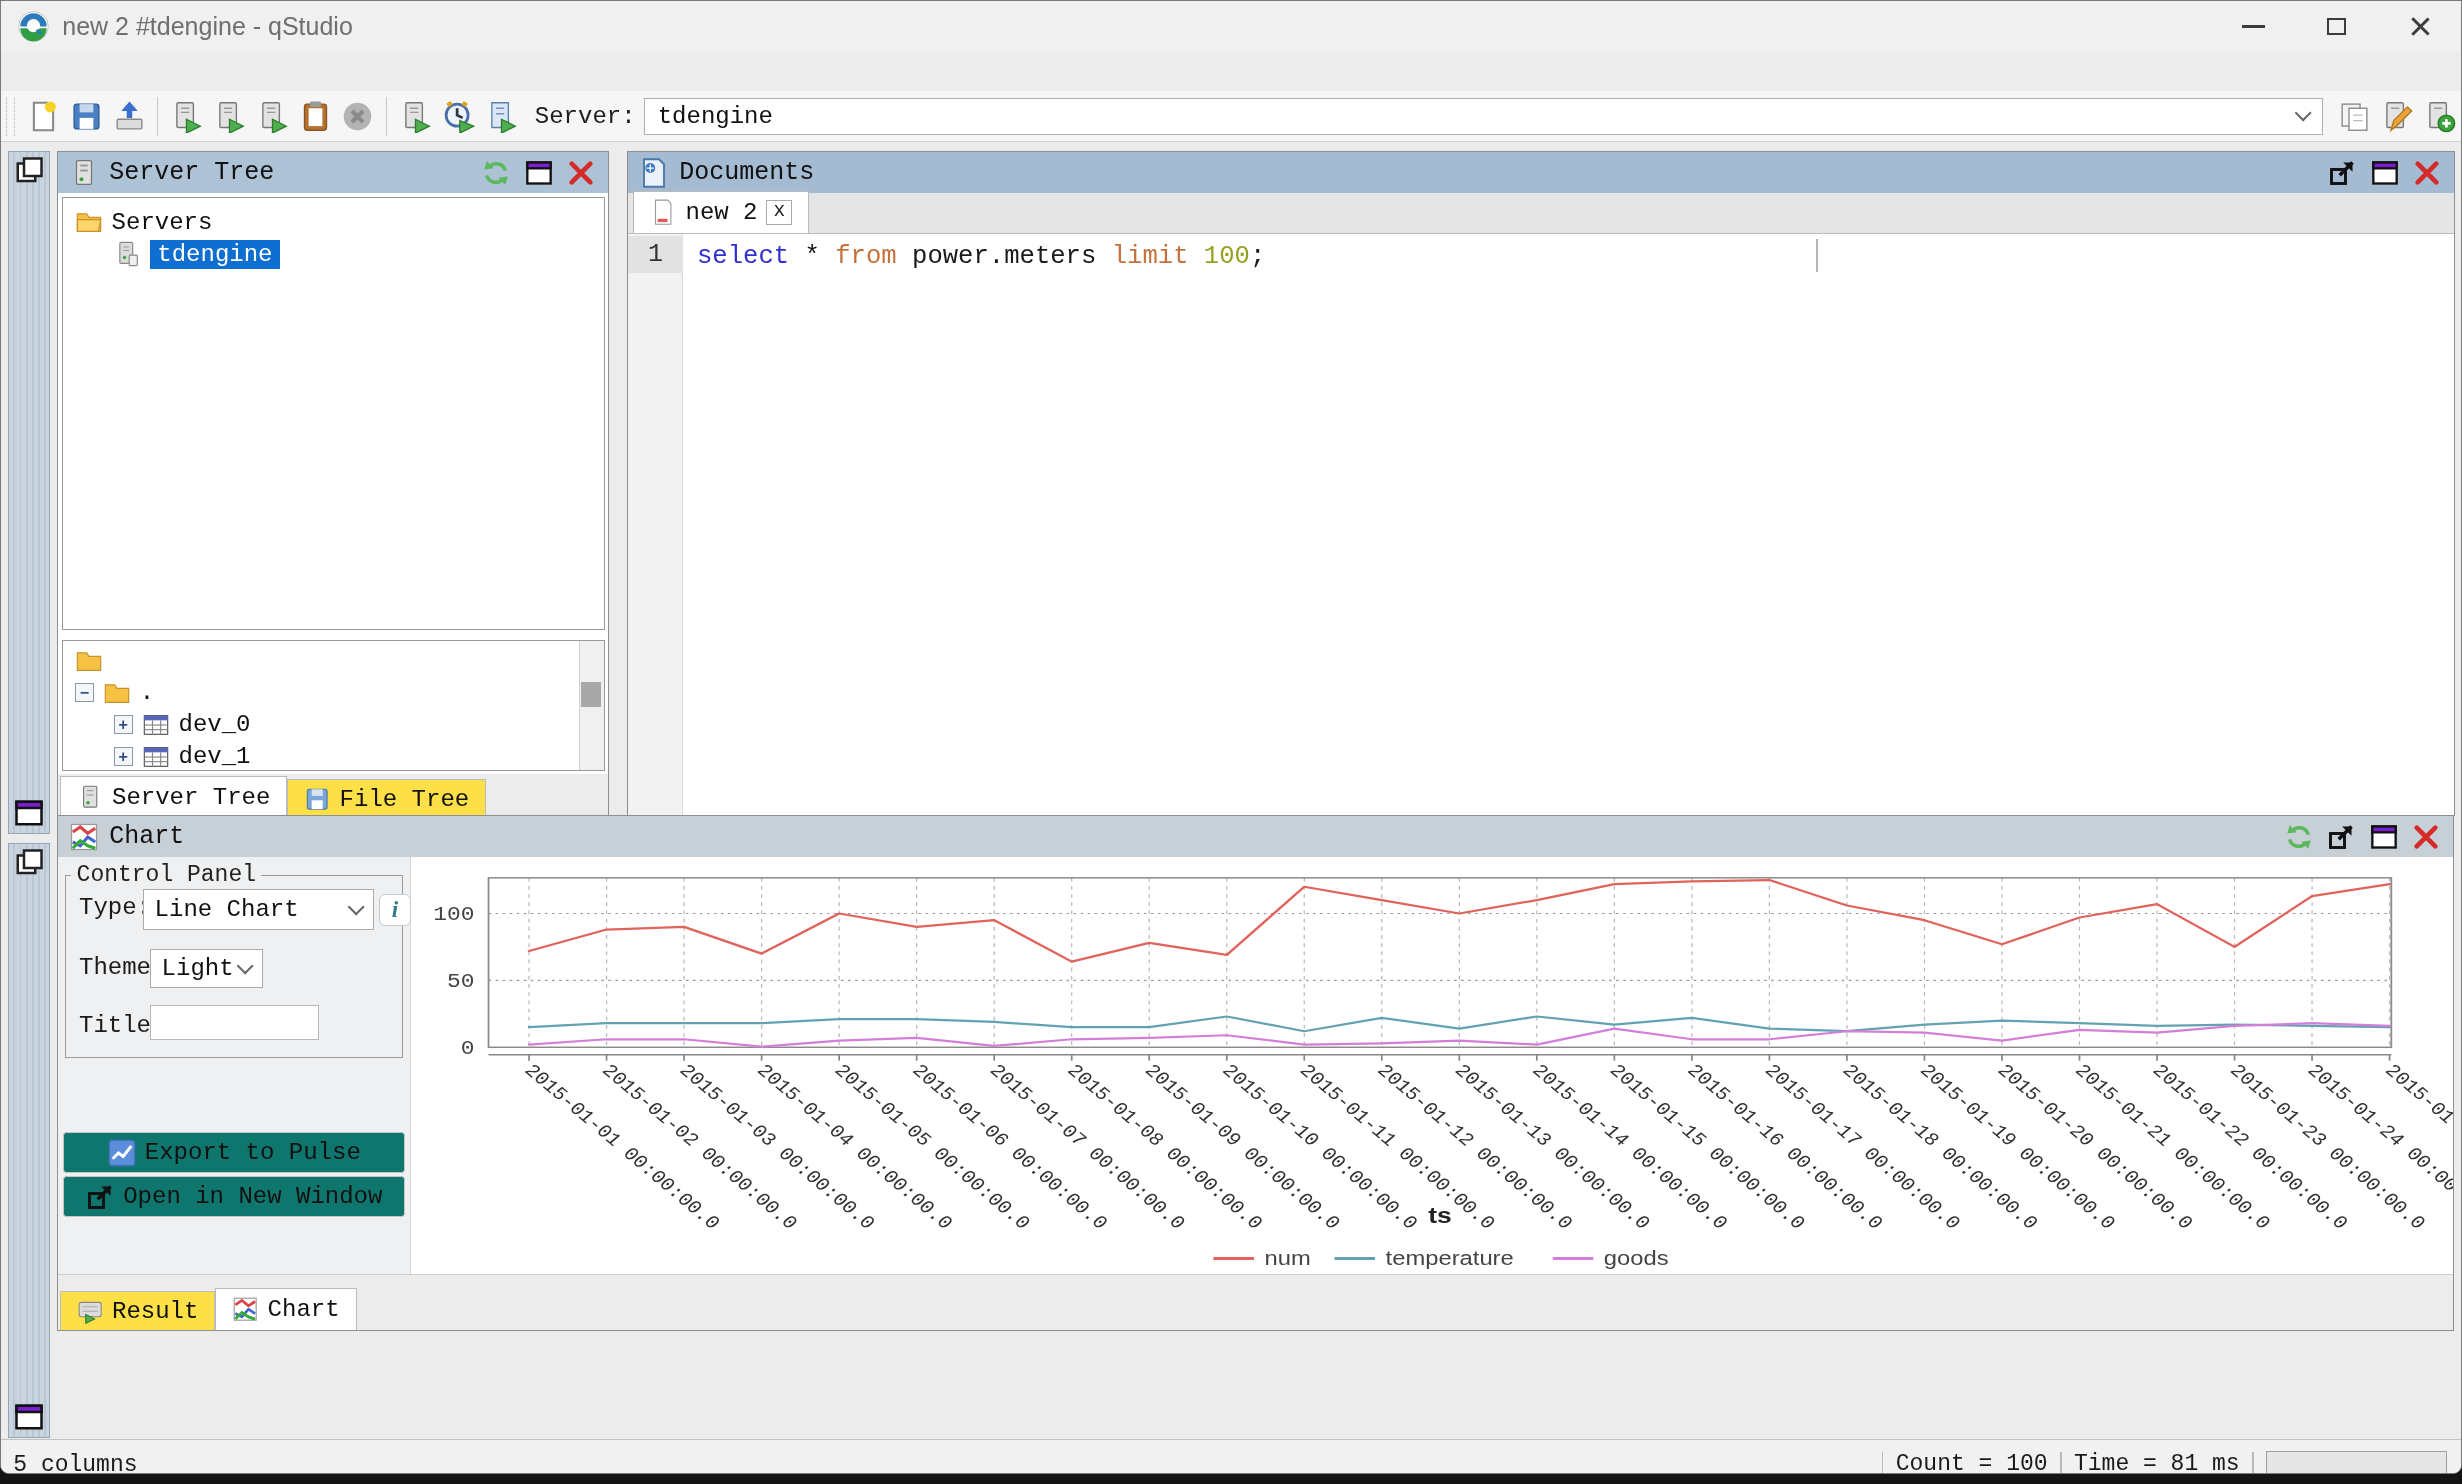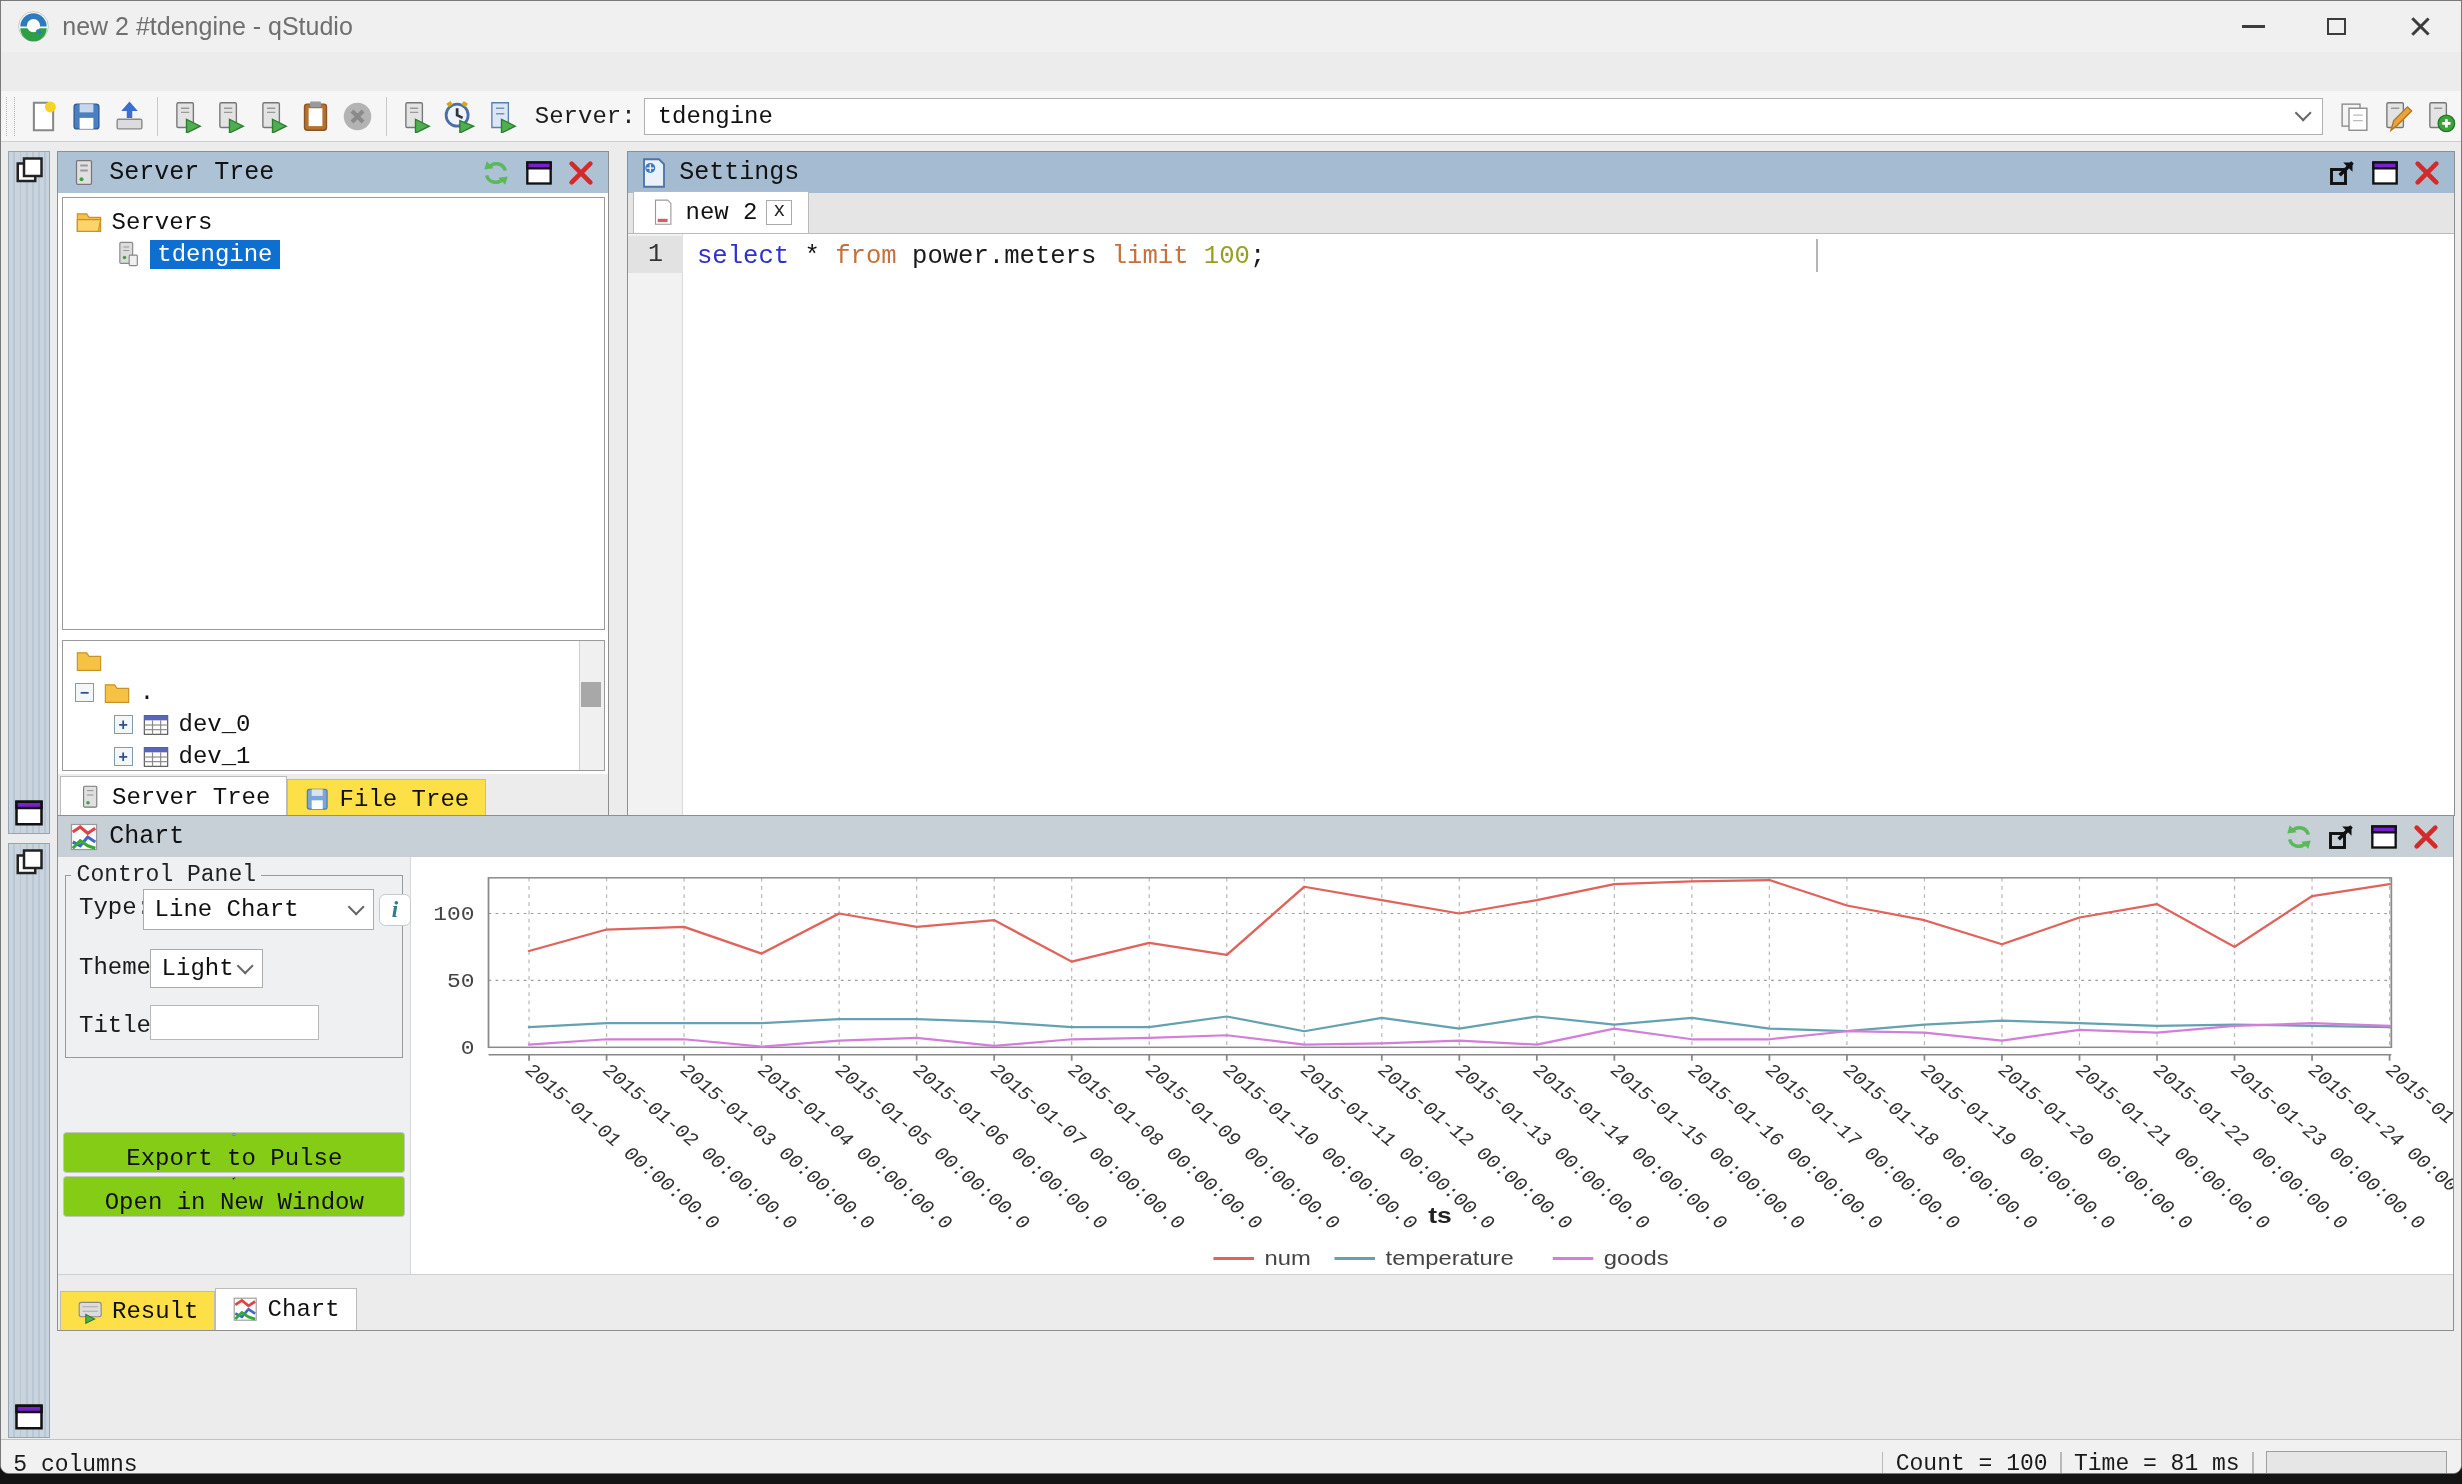--- a/index.html
+++ b/index.html
@@ -379,7 +379,7 @@
           <circle cx="9" cy="8" r="4" fill="#3a7abf"></circle>
           <path d="M9 5v6M6 8h6" stroke="#fff"></path>
         </svg>
-      <span class="phdr-title">Settings</span>
+      <span class="phdr-title">Documents</span>
       <span class="spacer"></span>
       <div class="hbtn">
         <svg viewBox="0 0 24 24">

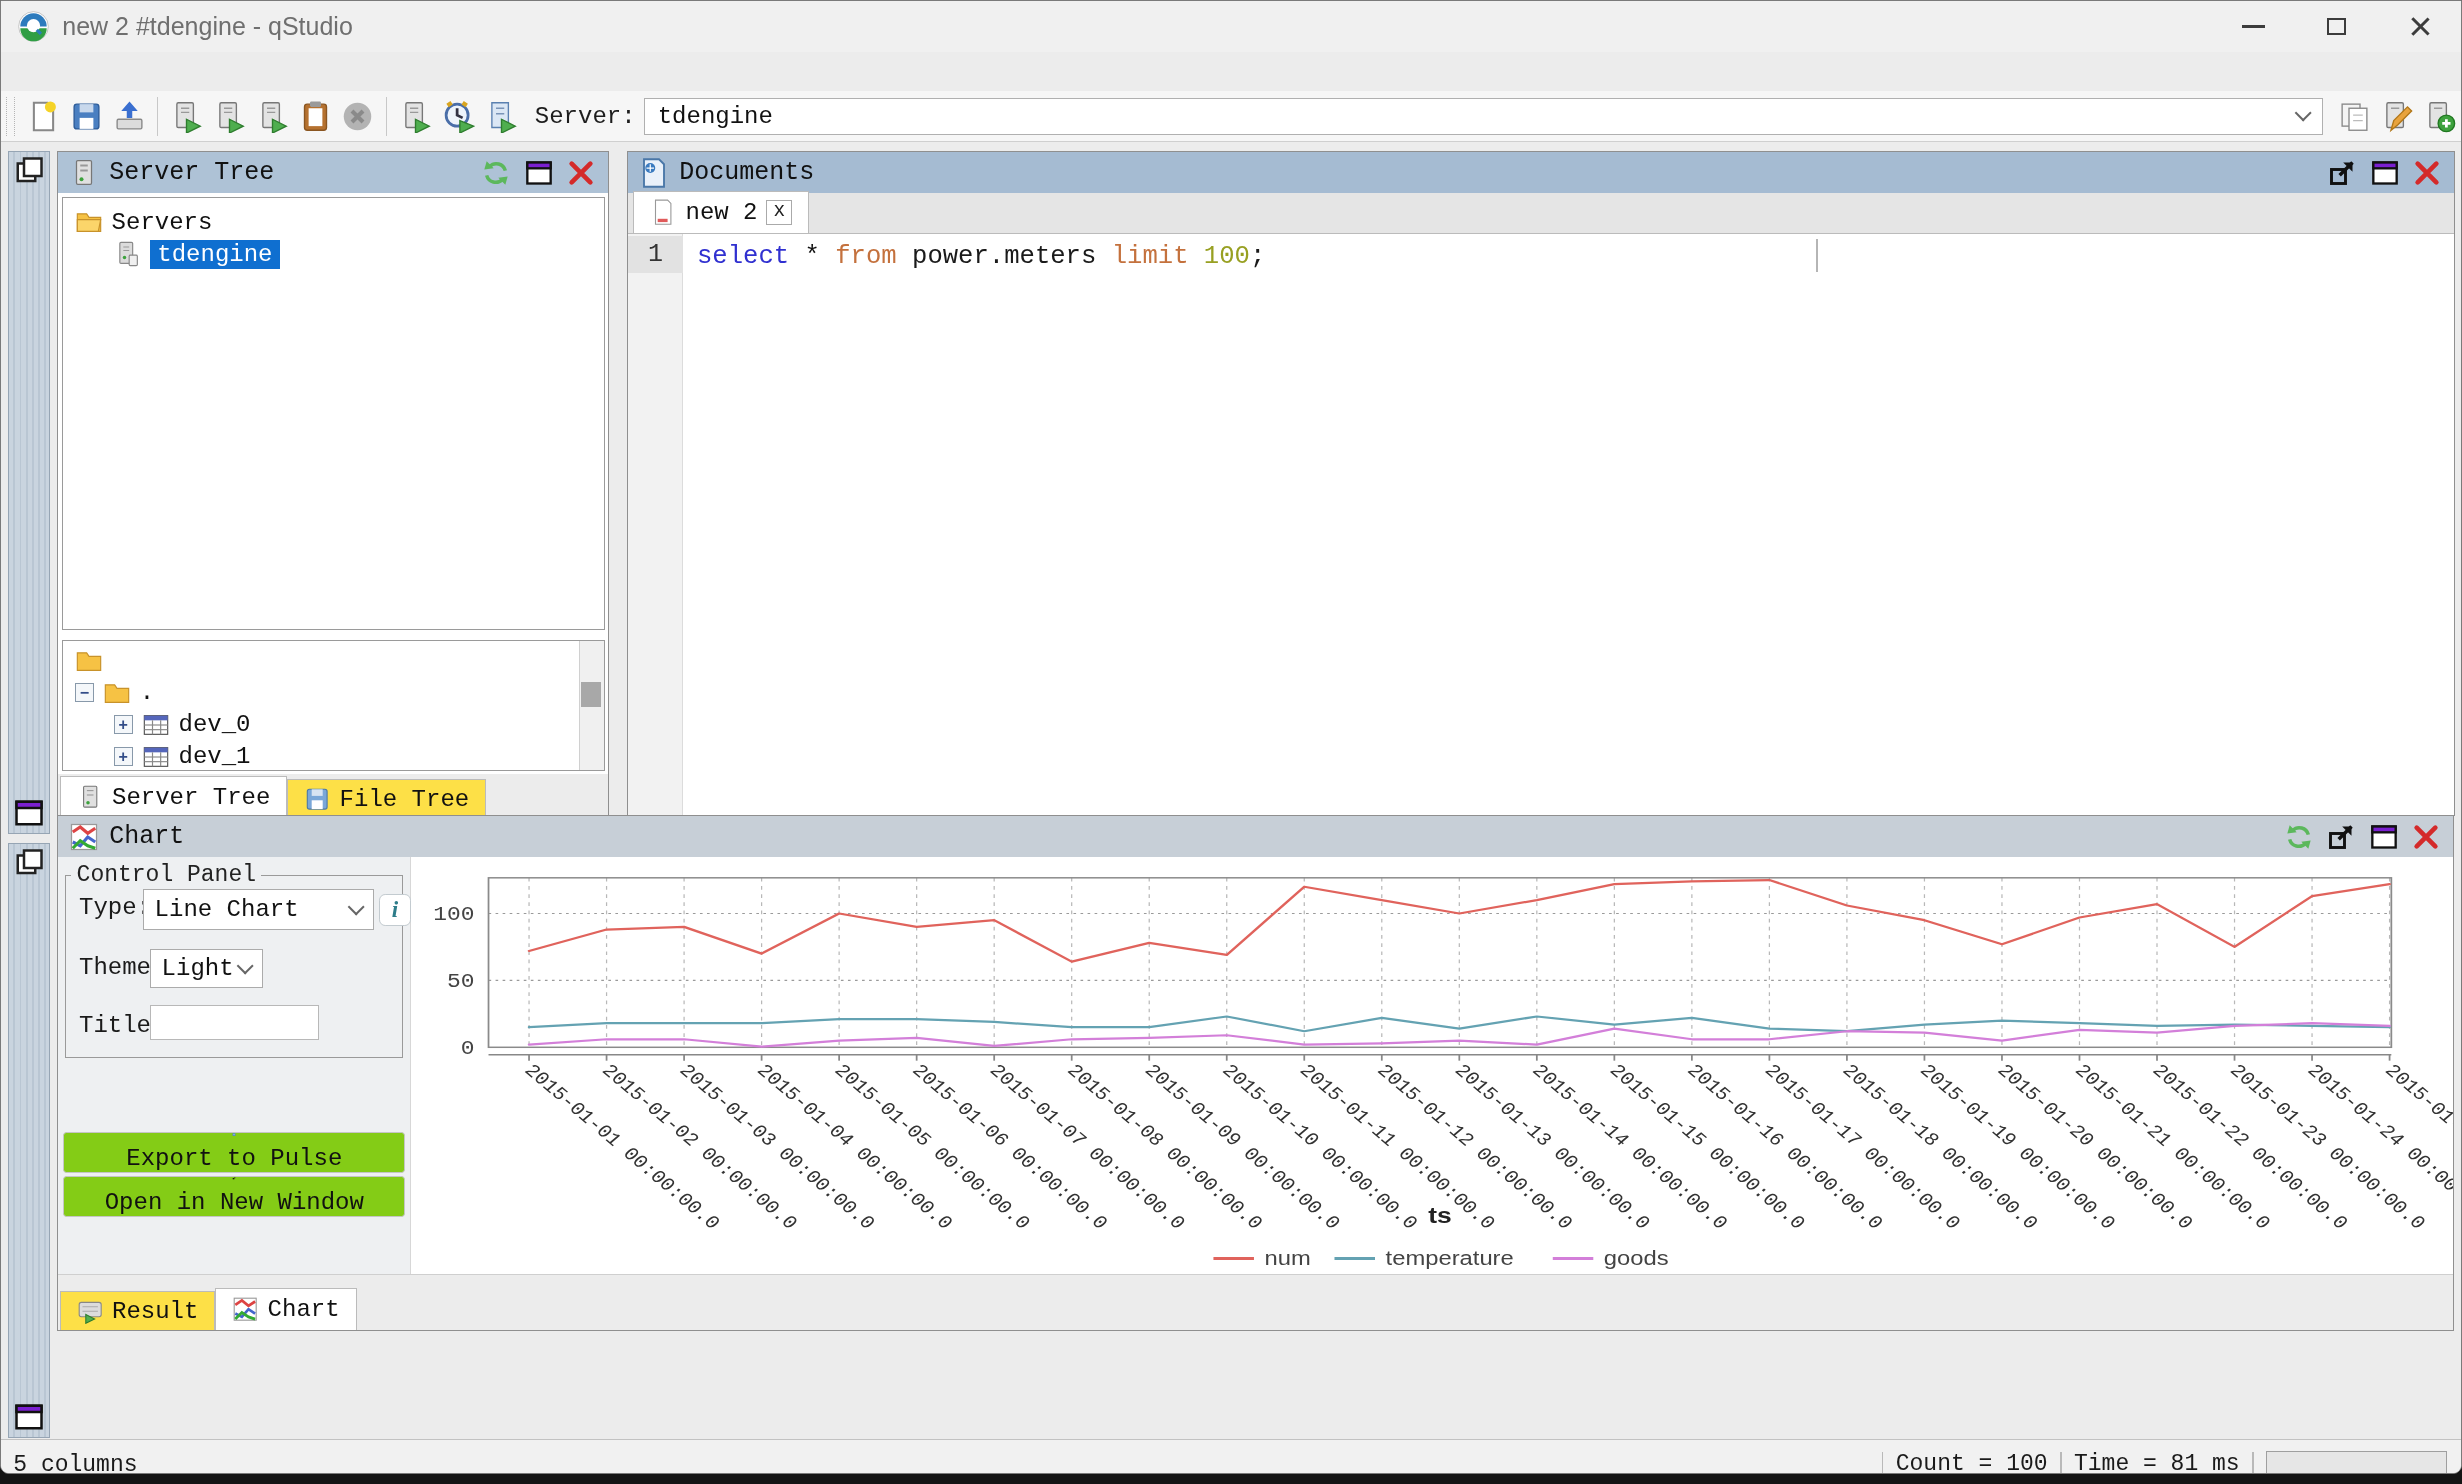--- a/index.html
+++ b/index.html
@@ -84,7 +84,7 @@
   .combo { background:#fff; border:0.9px solid #ababab; display:flex; align-items:center; padding:0 10.6px; font-size:24px; color:#111; }
   .txtinput { background:#fff; border:1.8px solid #b8b8b8; }
   .info-btn { width:32px; height:32px; border:0.9px solid #c3cbd0; border-radius:6.2px; background:#fff; display:flex; align-items:center; justify-content:center; font:bold italic 23px "Liberation Serif",serif; color:#2e7d8a; }
-  .cp-btn { position:absolute; left:5.3px; width:342px; height:41px; background:#84cc16; border:0.9px solid #c5c5c5; border-radius:3.5px; display:flex; align-items:center; justify-content:center; gap:9px; font-size:24px; color:#111; font-family:"Liberation Mono",monospace;flex-direction:column; }
+  .cp-btn { position:absolute; left:5.3px; width:342px; height:41px; background:#0f766e; border:0.9px solid #c5c5c5; border-radius:3.5px; display:flex; align-items:center; justify-content:center; gap:9px; font-size:24px; color:#111; font-family:"Liberation Mono",monospace; }
   .cp-btn svg { width:28px; height:28px; }
 
   .chart-area { flex:1; background:#fff; position:relative; }

